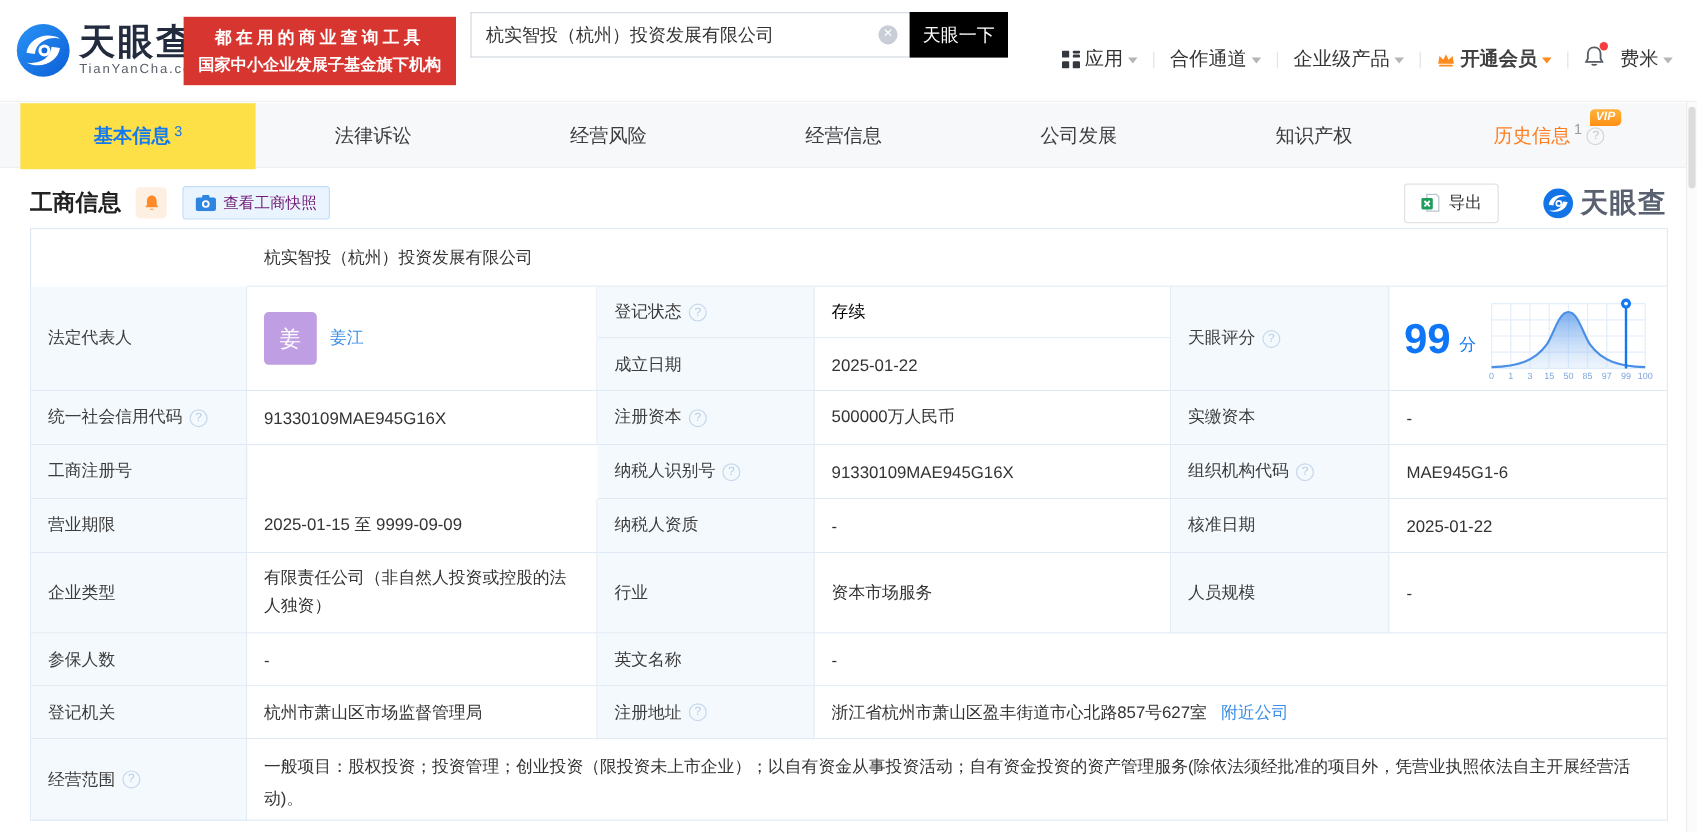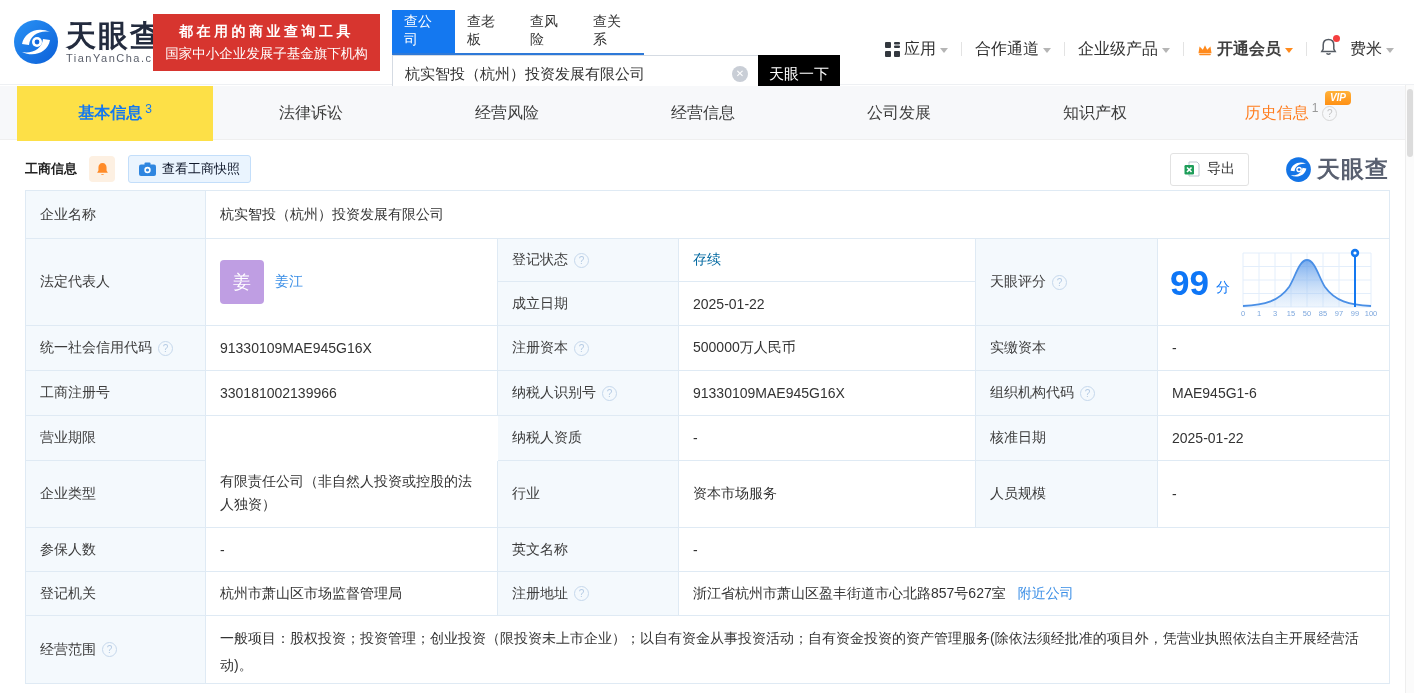--- a/index.html
+++ b/index.html
@@ -120,12 +120,6 @@
   </div>
 
   <div class="search">
-    <div class="stabs">
-      <div class="stab active">查公司</div>
-      <div class="stab">查老板</div>
-      <div class="stab">查风险</div>
-      <div class="stab">查关系</div>
-    </div>
     <div class="srow">
       <input class="sinput" value="杭实智投（杭州）投资发展有限公司" style="">
       <span class="clear">✕</span>

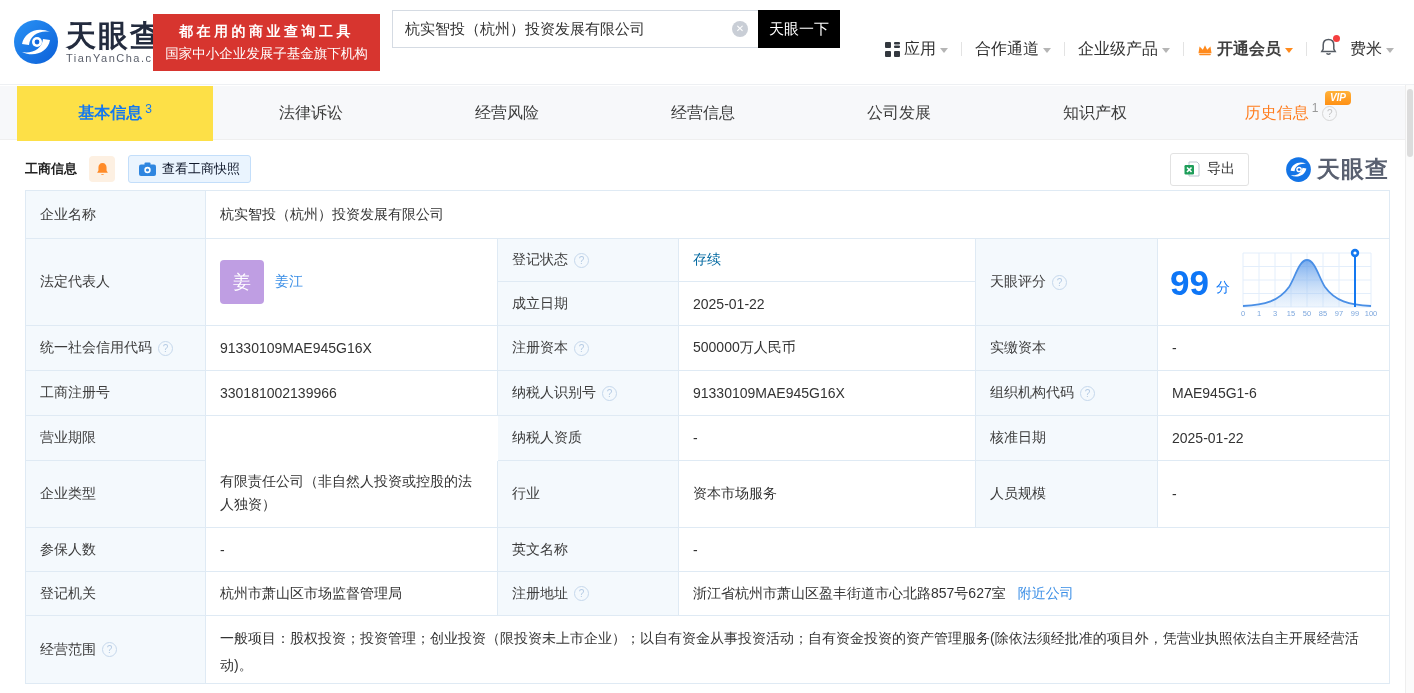--- a/index.html
+++ b/index.html
@@ -14,7 +14,7 @@
   .banner { position:absolute; left:153px; top:14px; width:227px; height:57px; background:#d7352f; color:#fff;
     display:flex; flex-direction:column; justify-content:center; align-items:center; }
   .banner .l1 { font-size:14px; font-weight:bold; letter-spacing:3.5px; }
-  .banner .l2 { font-size:13.5px; font-weight:normal; margin-top:4px; }
+  .banner .l2 { font-size:13.5px; font-weight:bold; margin-top:4px; }
 
   .search { position:absolute; left:392px; top:10px; }
   .stabs { display:flex; width:252px; border-bottom:2px solid #2e79d8; }

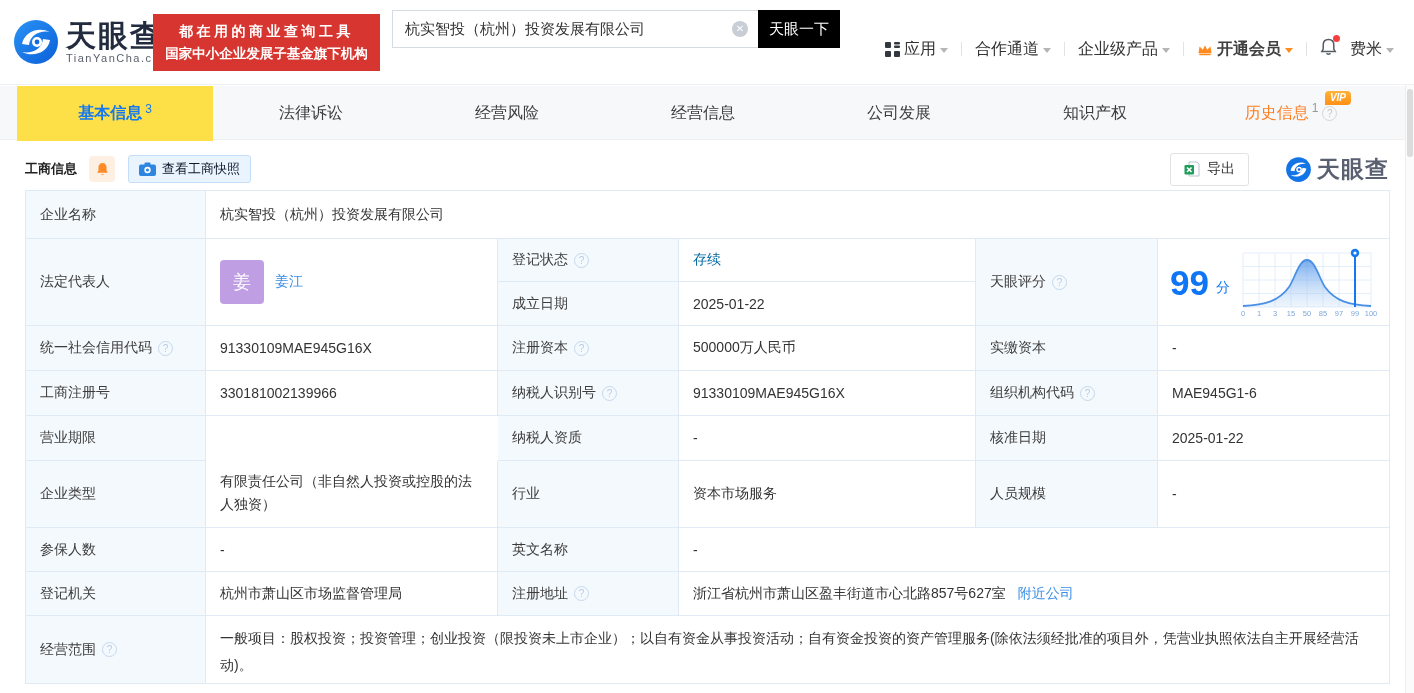--- a/index.html
+++ b/index.html
@@ -50,7 +50,7 @@
 
   
   .sechead { position:absolute; top:150px; left:25px; width:1364px; height:38px; display:flex; align-items:center; }
-  .sectitle { font-size:13px; font-weight:bold; color:#222; }
+  .sectitle { font-size:19px; font-weight:bold; color:#222; }
   .bellbadge { width:26px; height:26px; background:#fdf0e2; border-radius:4px; margin-left:12px; display:flex; align-items:center; justify-content:center; cursor:pointer; }
   .snapbtn { margin-left:13px; height:28px; padding:0 10px; background:#eaf4fe; border:1px solid #c3defa; border-radius:3px;
     color:#0f172a; font-size:13px; display:flex; align-items:center; gap:6px; cursor:pointer; }

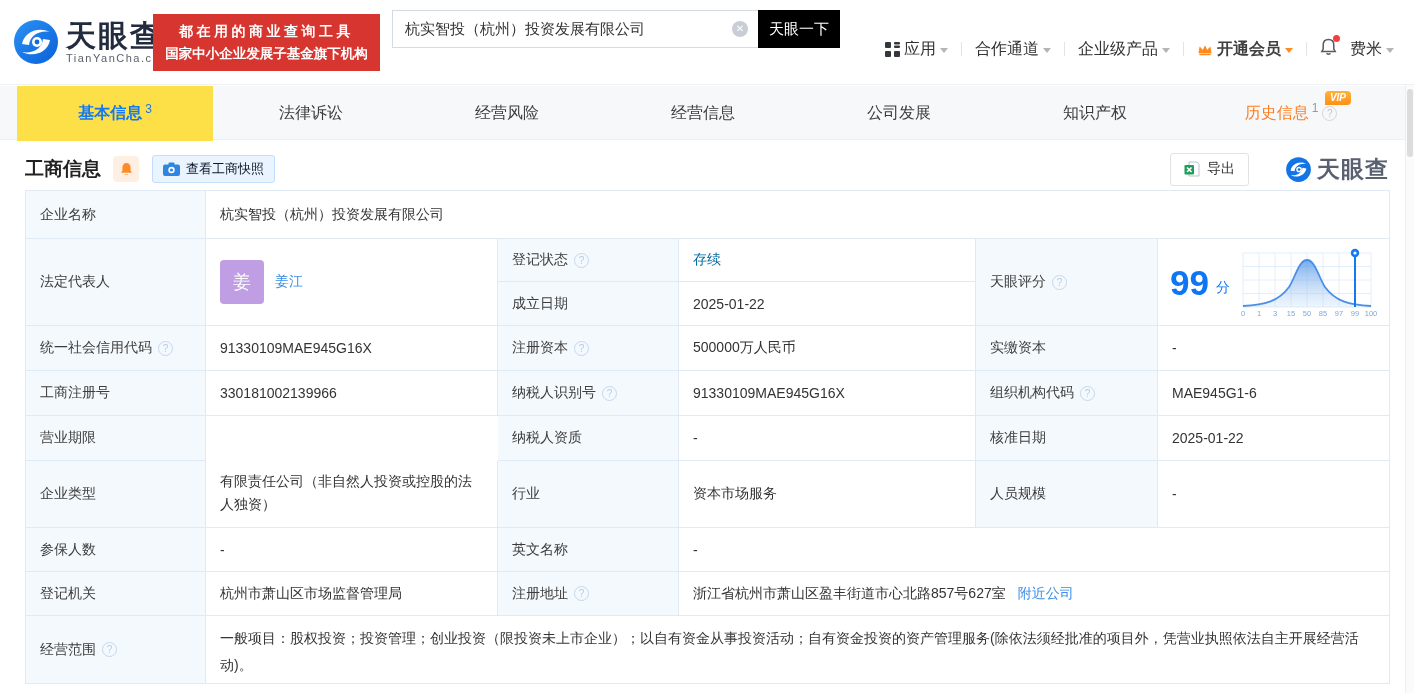--- a/index.html
+++ b/index.html
@@ -53,7 +53,7 @@
   .sectitle { font-size:19px; font-weight:bold; color:#222; }
   .bellbadge { width:26px; height:26px; background:#fdf0e2; border-radius:4px; margin-left:12px; display:flex; align-items:center; justify-content:center; cursor:pointer; }
   .snapbtn { margin-left:13px; height:28px; padding:0 10px; background:#eaf4fe; border:1px solid #c3defa; border-radius:3px;
-    color:#0f172a; font-size:13px; display:flex; align-items:center; gap:6px; cursor:pointer; }
+    color:#701a75; font-size:13px; display:flex; align-items:center; gap:6px; cursor:pointer; }
   .right-tools { margin-left:auto; display:flex; align-items:center; gap:36px; }
   .exportbtn { height:33px; padding:0 13px; background:#fff; border:1px solid #e2e2e2; border-radius:3px; font-size:14px;
     color:#333; display:flex; align-items:center; gap:7px; cursor:pointer; }

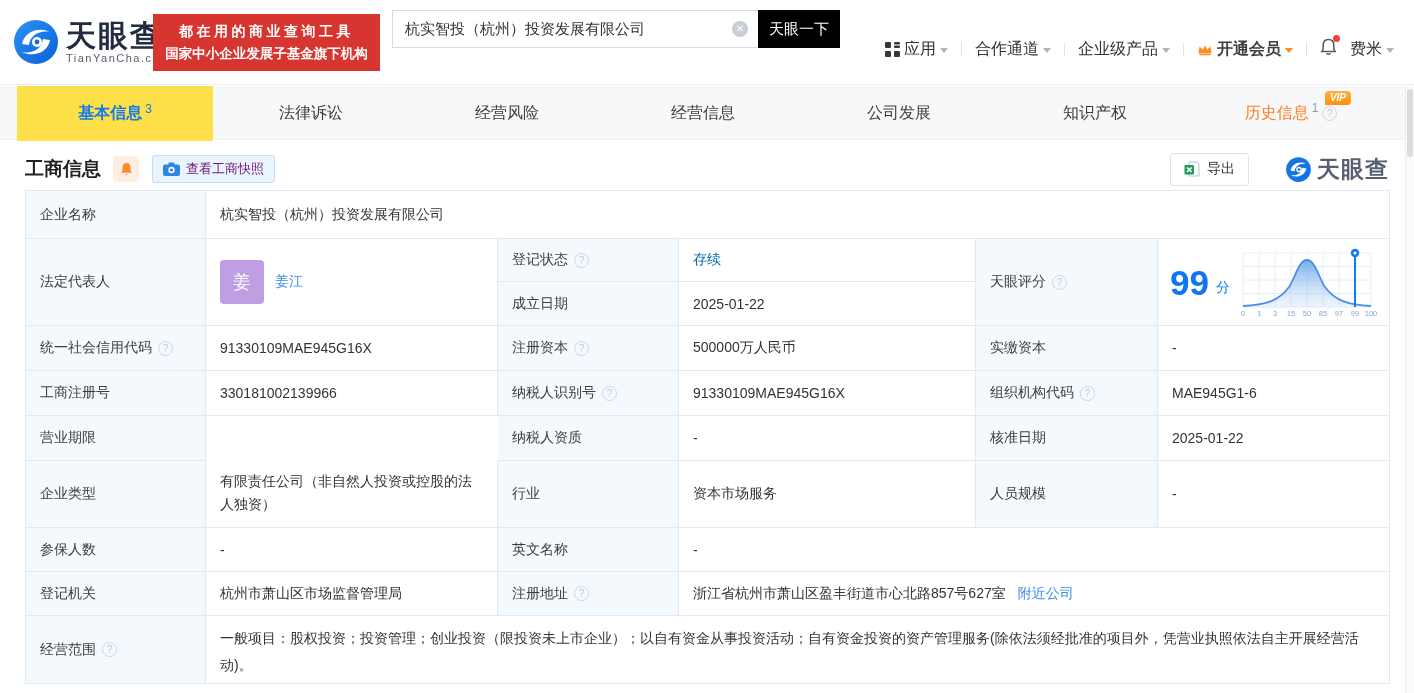--- a/index.html
+++ b/index.html
@@ -243,7 +243,6 @@
 
 <div class="tbl">
 
-  <div class="cell lbl gc1 gr1">企业名称</div>
   <div class="cell gr1 span26">杭实智投（杭州）投资发展有限公司</div>
 
   <div class="cell lbl gc1 gr2">法定代表人</div>

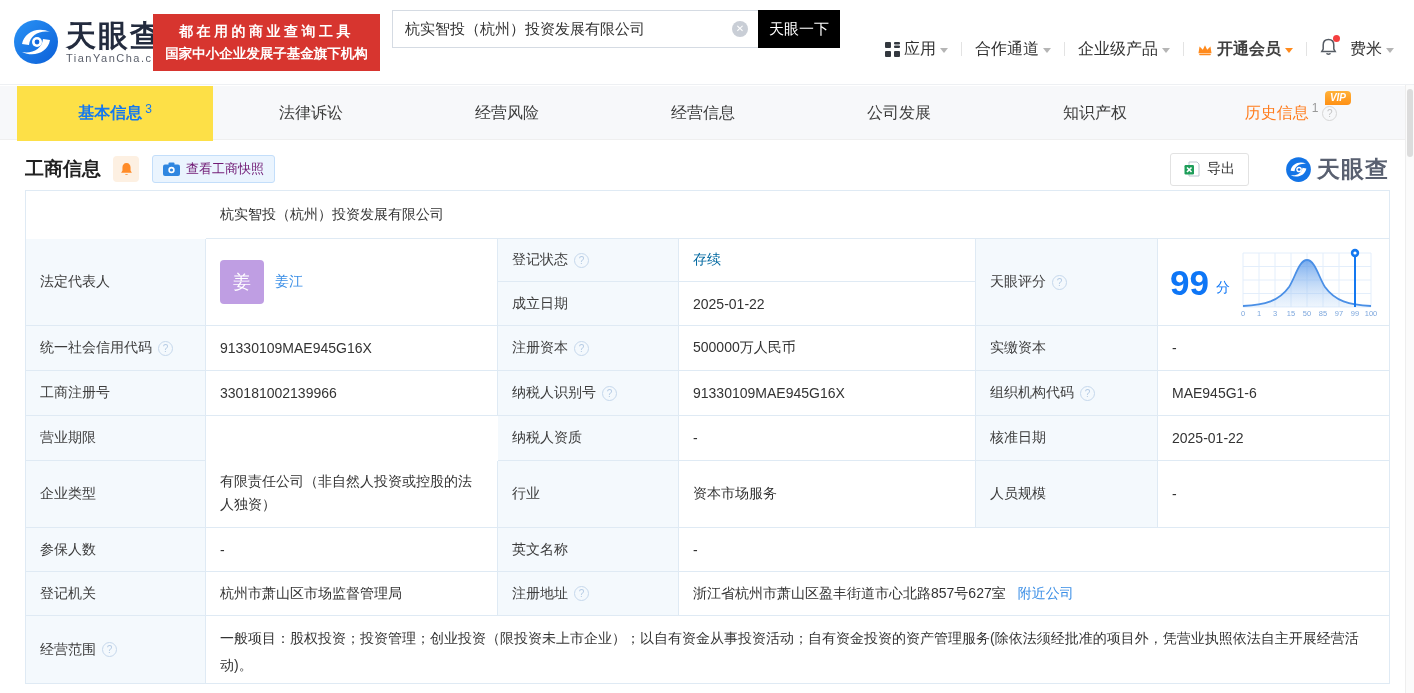--- a/index.html
+++ b/index.html
@@ -74,7 +74,7 @@
   .q2 { width:15px; height:15px; border-radius:50%; border:1px solid #c6d8ec; color:#b5cbe4; font-size:10px; line-height:13px;
     text-align:center; margin-left:6px; flex:none; display:inline-block; }
   .link { color:#3a8ee6; cursor:pointer; text-decoration:none; }
-  .green { color:#0369a1; }
+  .green { color:#000000; }
   .subwrap { padding:0; display:grid; grid-template-columns:181px 1fr; grid-template-rows:1fr 1fr; align-items:stretch; }
   .scell { display:flex; align-items:center; padding:0 14px; font-size:14px; background:#fff; }
   .scell.lbl { background:#f4f9fd; }

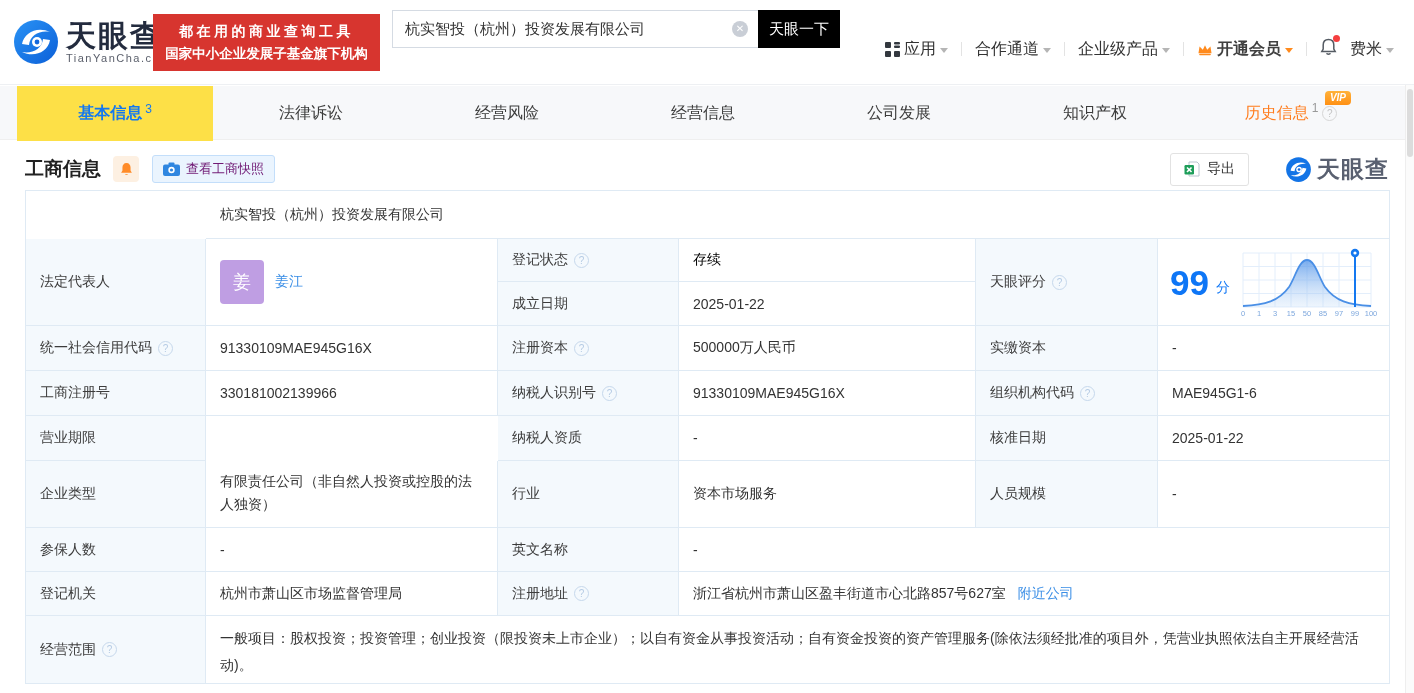--- a/index.html
+++ b/index.html
@@ -326,7 +326,6 @@
   <div class="cell gc6 gr3">-</div>
 
   <div class="cell lbl gc1 gr4">工商注册号</div>
-  <div class="cell gc2 gr4">330181002139966</div>
   <div class="cell lbl gc3 gr4">
     <span>纳税人识别号</span>
       <span class="q2">?</span>

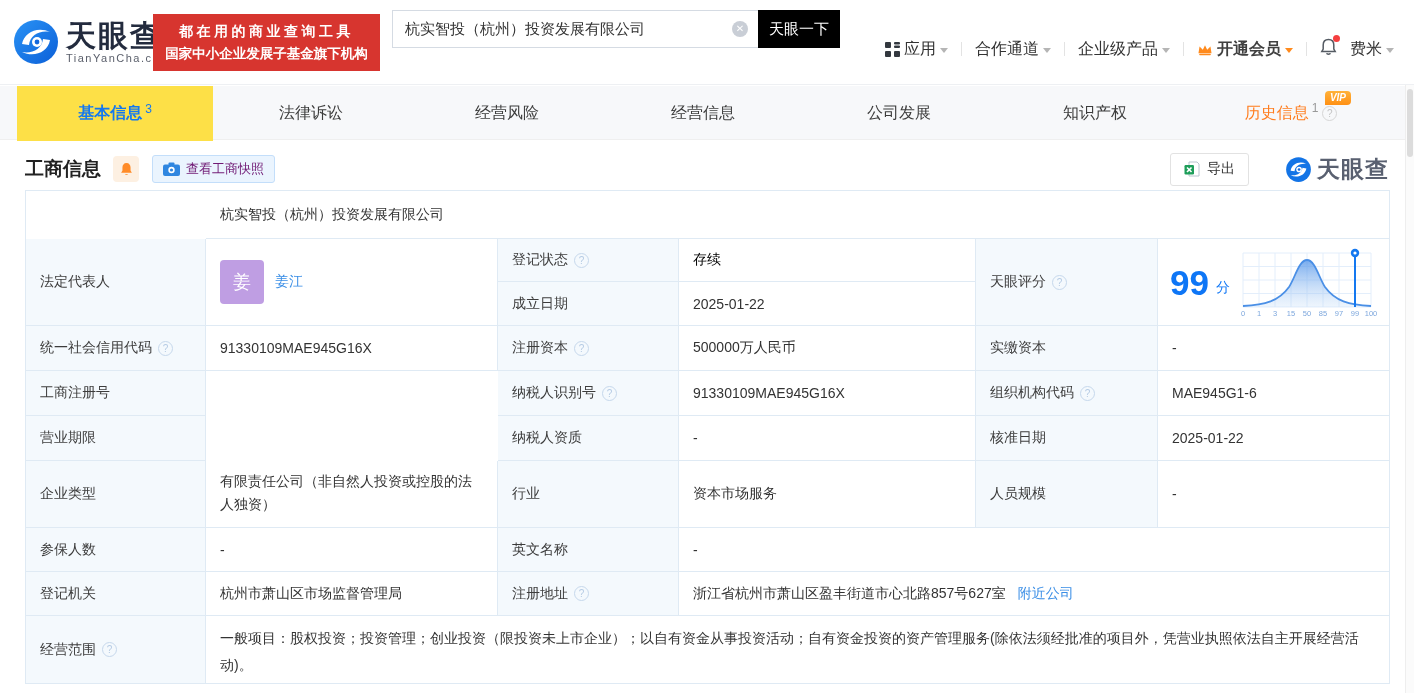--- a/index.html
+++ b/index.html
@@ -338,6 +338,7 @@
   <div class="cell gc6 gr4">MAE945G1-6</div>
 
   <div class="cell lbl gc1 gr5">营业期限</div>
+  <div class="cell gc2 gr5">2025-01-15 至 9999-09-09</div>
   <div class="cell lbl gc3 gr5">纳税人资质</div>
   <div class="cell gc4 gr5">-</div>
   <div class="cell lbl gc5 gr5">核准日期</div>

